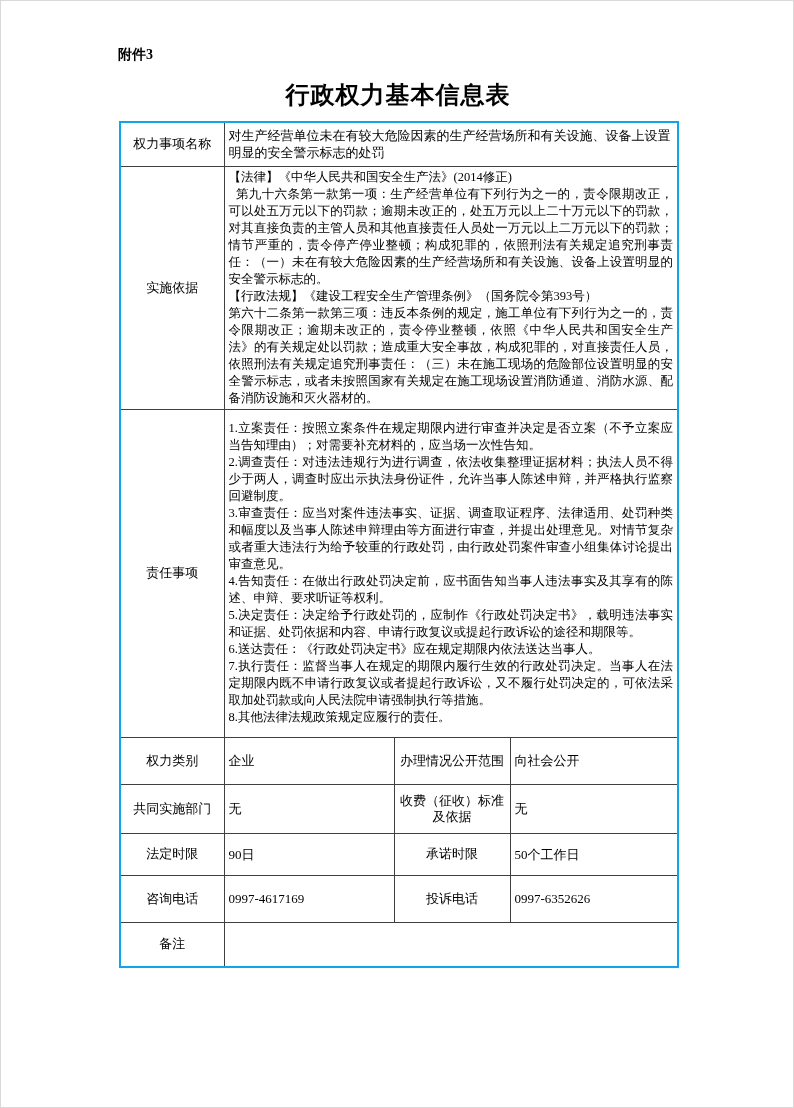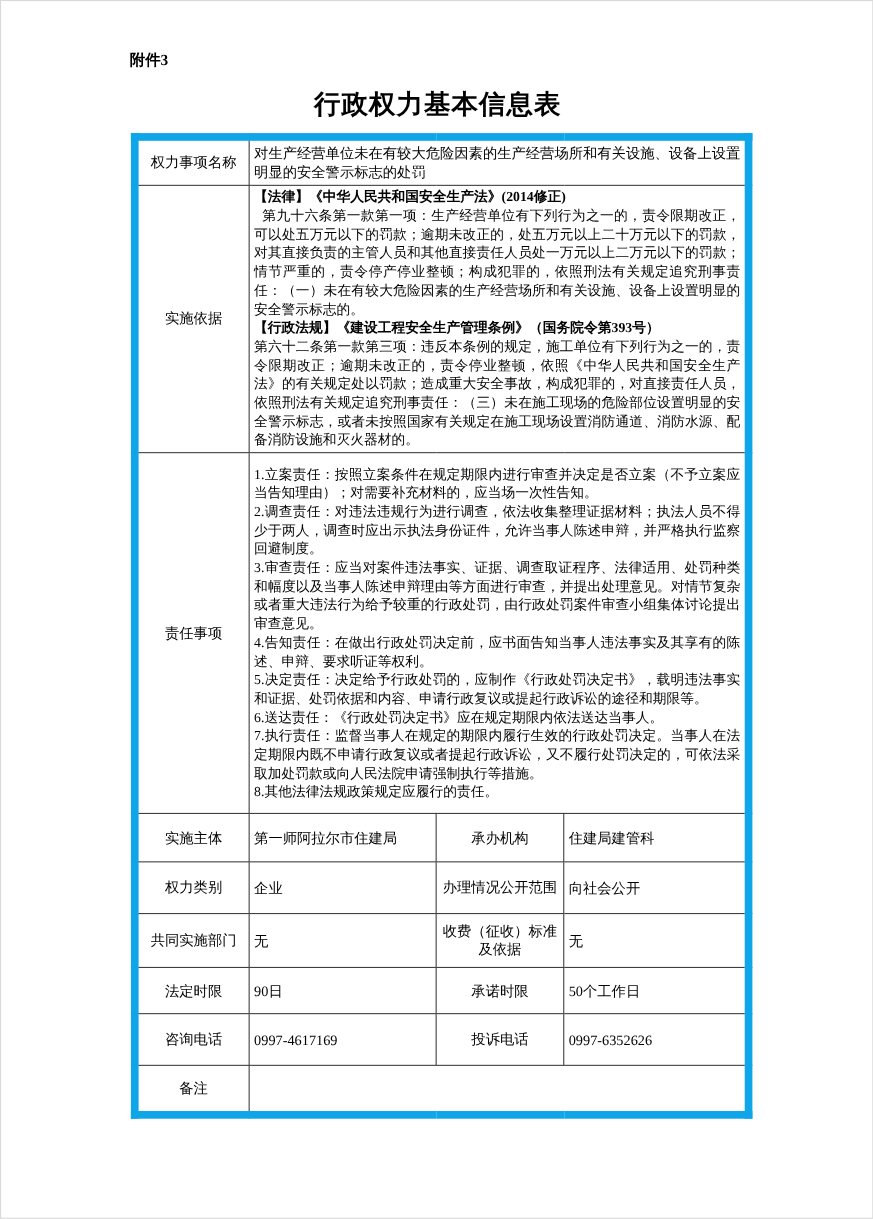--- a/index.html
+++ b/index.html
@@ -40,7 +40,7 @@
     width: 560px;
     border-collapse: collapse;
     table-layout: fixed;
-    border: 7px solid #0ea5e9;
+    border: 2px solid #0ea5e9;
   }
   table.info-table td {
     border: 1px solid #404040;

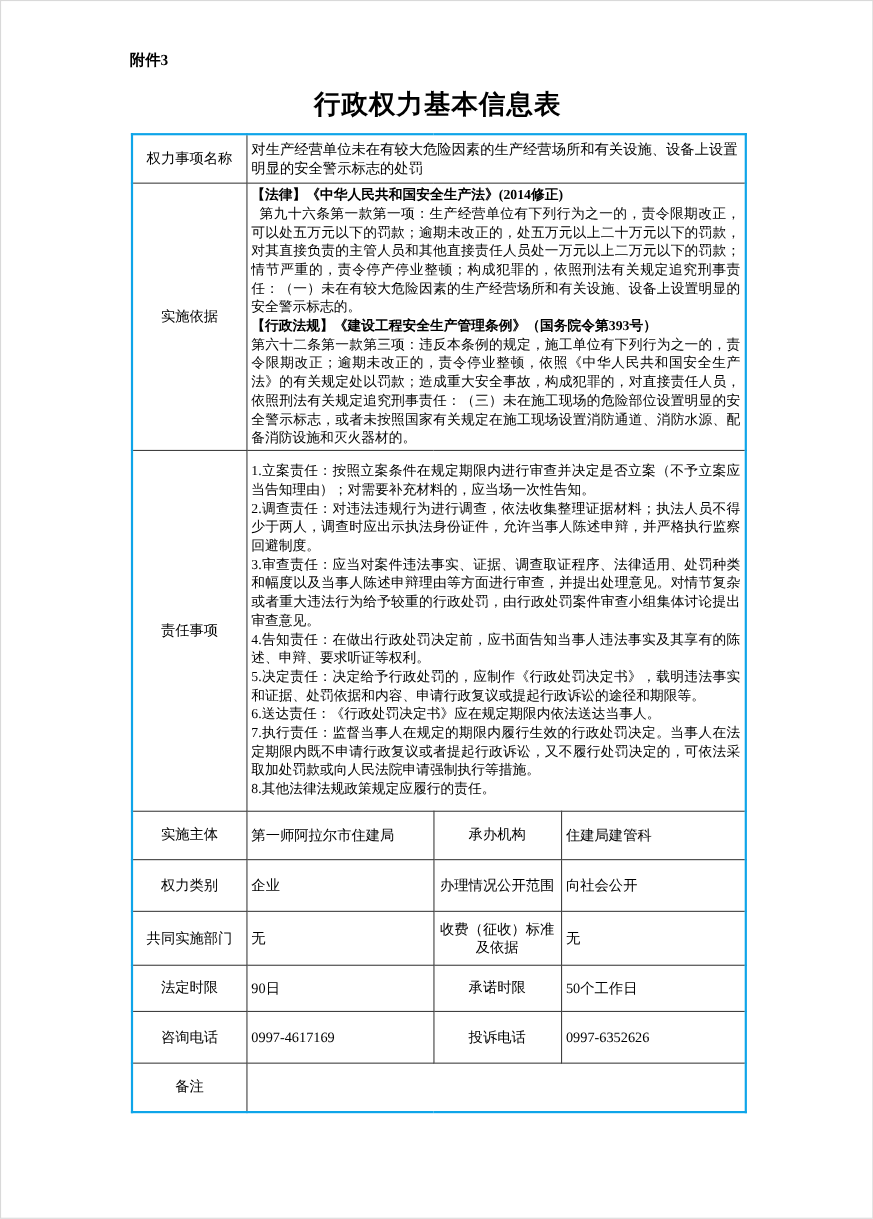--- a/index.html
+++ b/index.html
@@ -69,7 +69,7 @@
     text-align: justify;
     margin: 0;
   }
-  td.val-para .p.heading { font-weight: bold; }
+  td.val-para .p.heading { font-weight: normal; }
   td.val-para .p.indent { text-indent: 0.6em; }
   tr.r1  { height: 44px; }
   tr.r2  { height: 45px; }

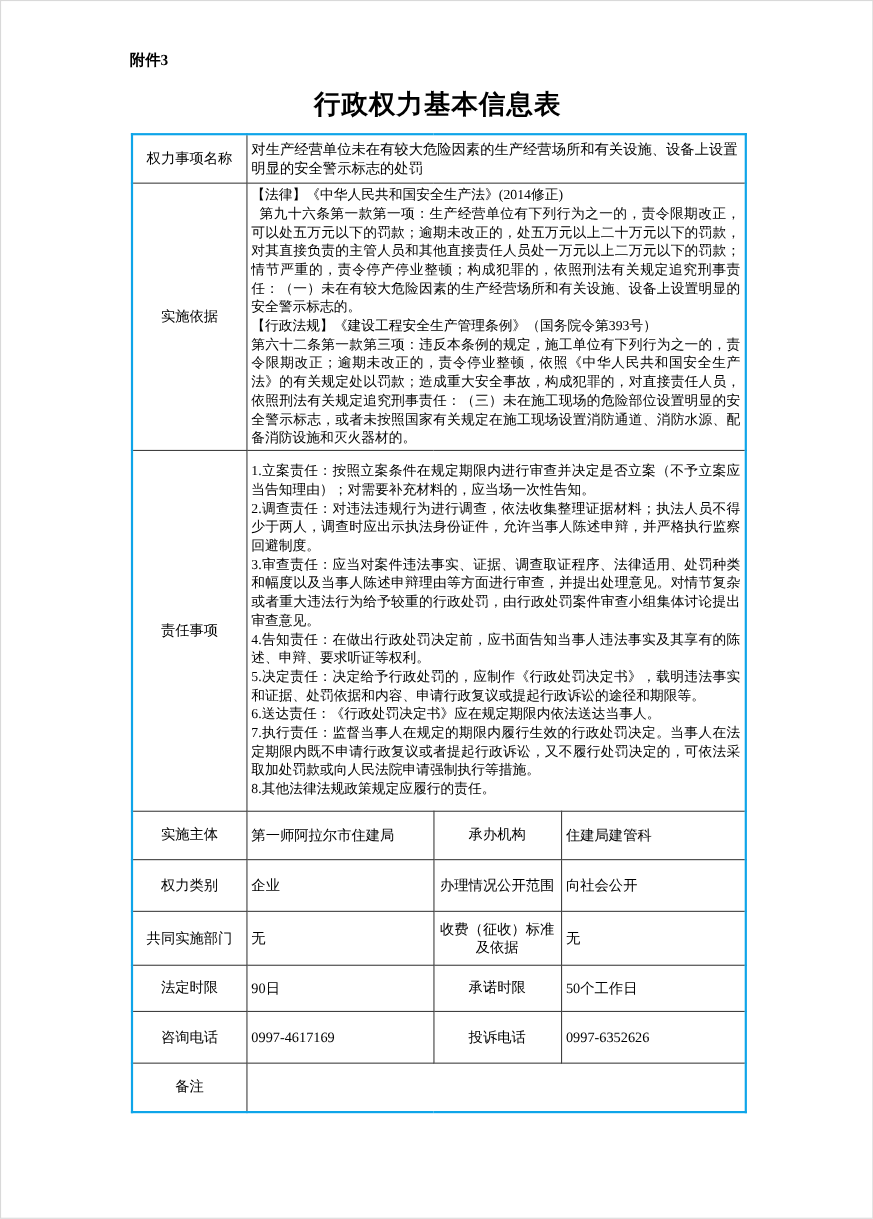--- a/index.html
+++ b/index.html
@@ -127,12 +127,6 @@
       </td>
     </tr>
 
-    <tr class="r5">
-      <td class="lbl">实施主体</td>
-      <td class="val-center">第一师阿拉尔市住建局</td>
-      <td class="lbl">承办机构</td>
-      <td class="val-center">住建局建管科</td>
-    </tr>
 
     <tr class="r6">
       <td class="lbl">权力类别</td>

